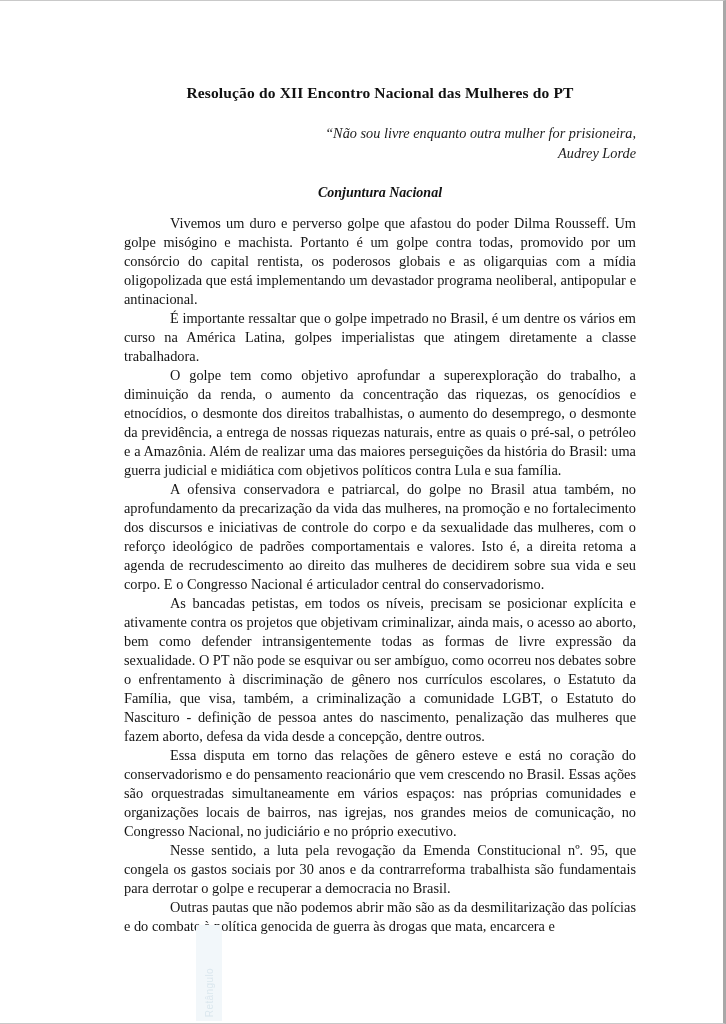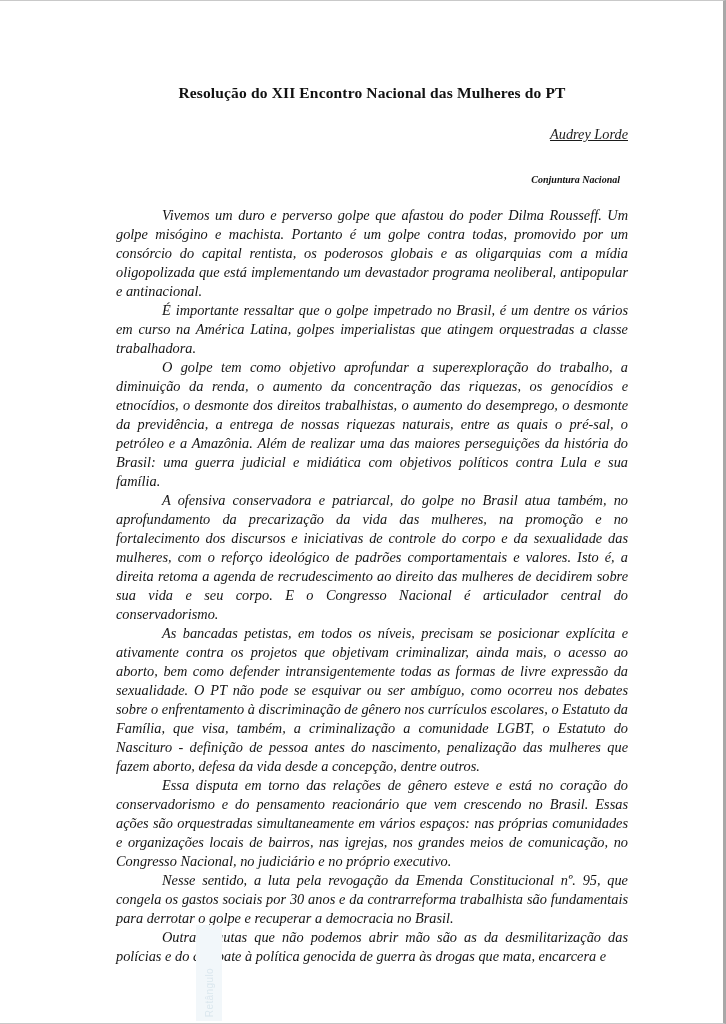--- a/index.html
+++ b/index.html
@@ -31,7 +31,7 @@
 
   .page-body {
     position: absolute;
-    left: 116px;
+    left: 124px;
     top: 0;
     width: 512px;
     height: 846px;

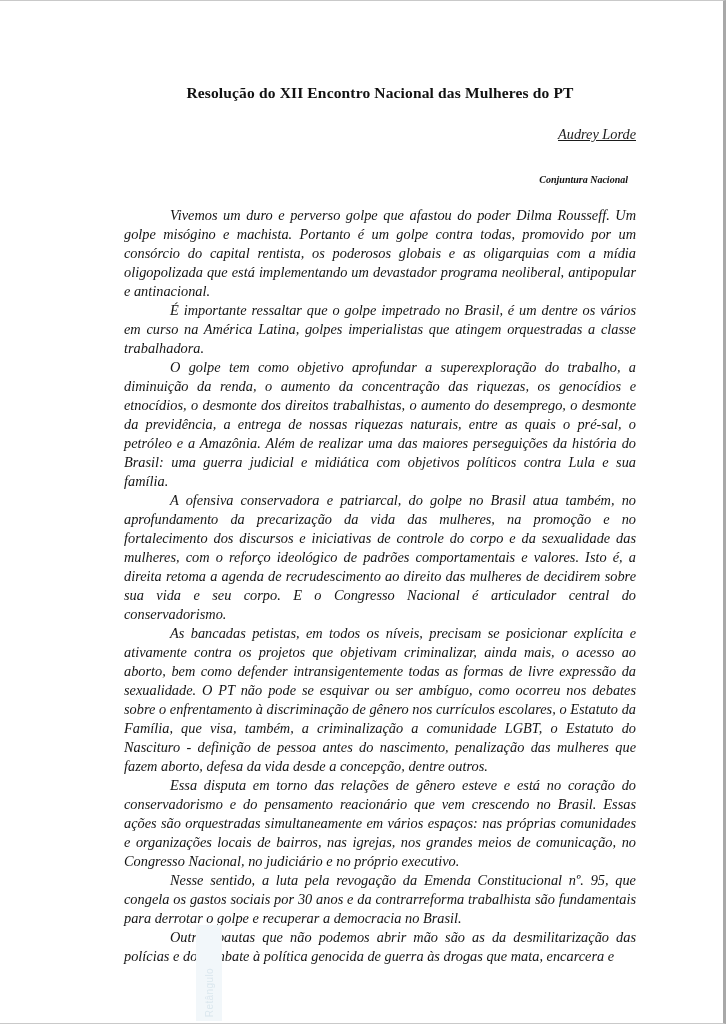--- a/index.html
+++ b/index.html
@@ -128,6 +128,7 @@
     <h1 class="doc-title">Resolução do XII Encontro Nacional das Mulheres do PT</h1>
 
     <div class="epigraph">
+      <span class="epigraph-line">“Não sou livre enquanto outra mulher for prisioneira,</span>
       <span class="epigraph-attribution">Audrey Lorde</span>
     </div>
 

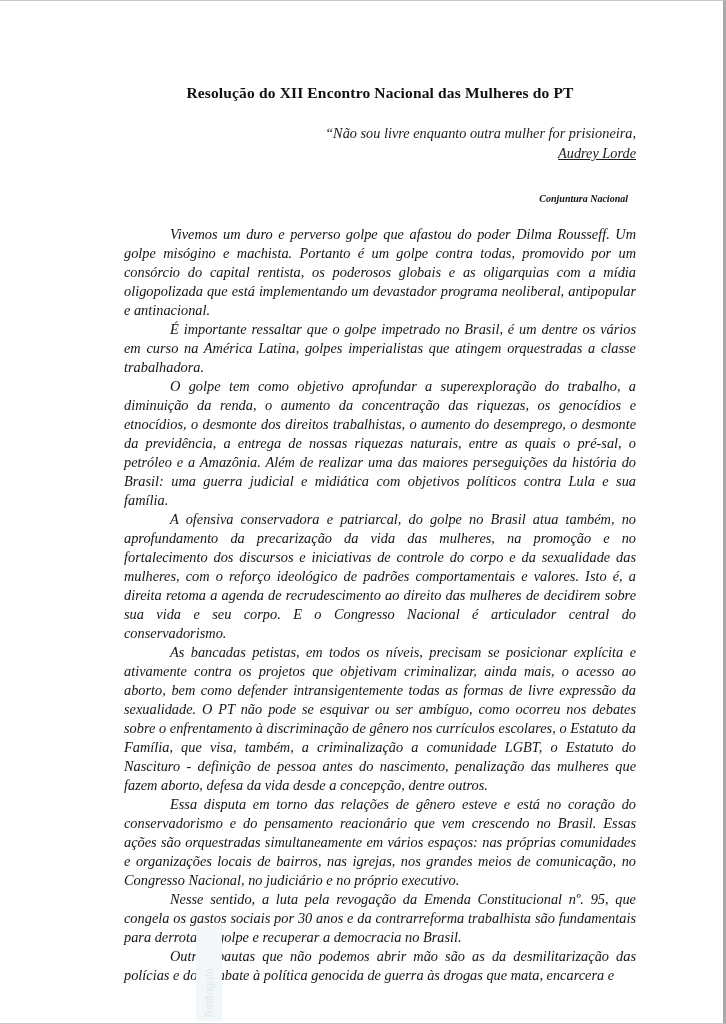--- a/index.html
+++ b/index.html
@@ -66,7 +66,6 @@
     display: block;
     font-style: italic;
     padding-top: 1px;
-    text-decoration: underline;
   }
 
   

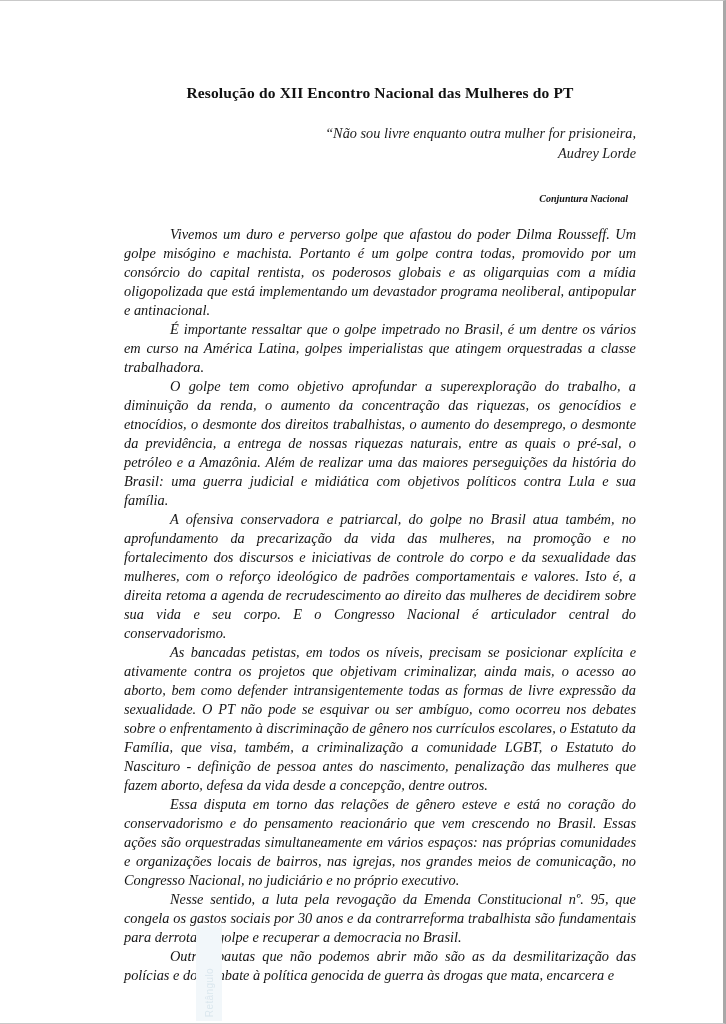--- a/index.html
+++ b/index.html
@@ -70,12 +70,12 @@
 
   
   .section-heading {
-    margin: 8px;
+    margin: 0;
     padding-top: 22px;
-    font-size: 10px;
+    font-size: 14px;
     font-weight: bold;
     font-style: italic;
-    text-align: right;
+    text-align: center;
     color: #111111;
   }
 

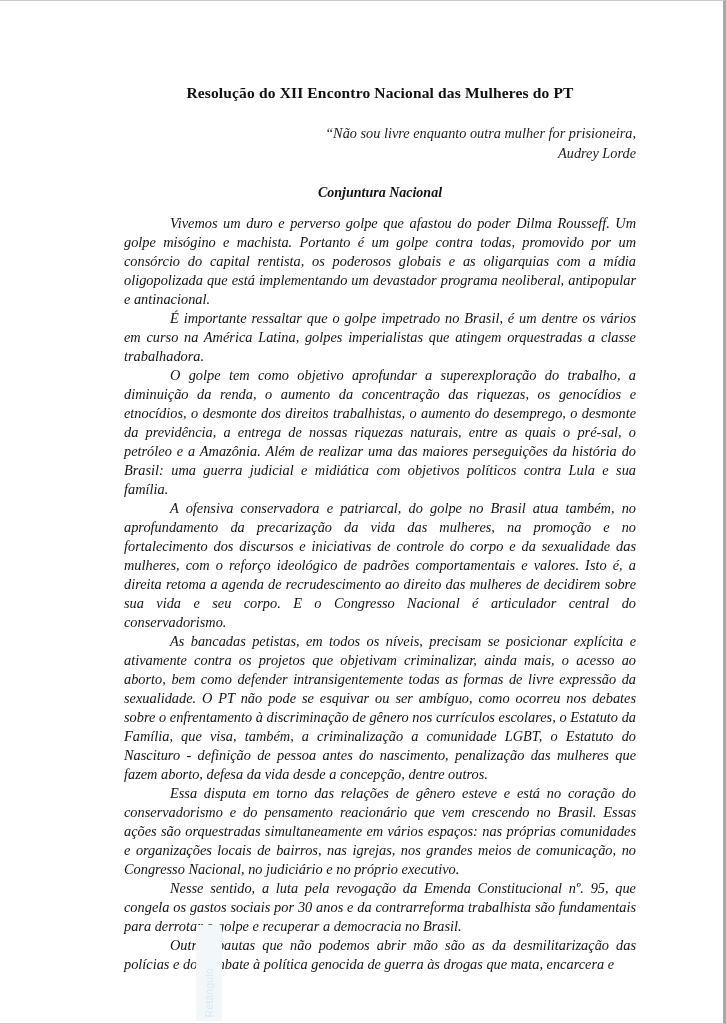--- a/index.html
+++ b/index.html
@@ -82,7 +82,6 @@
   
   .body-copy {
     padding-top: 13px;
-    font-style: italic;
   }
   .body-paragraph {
     margin: 0;

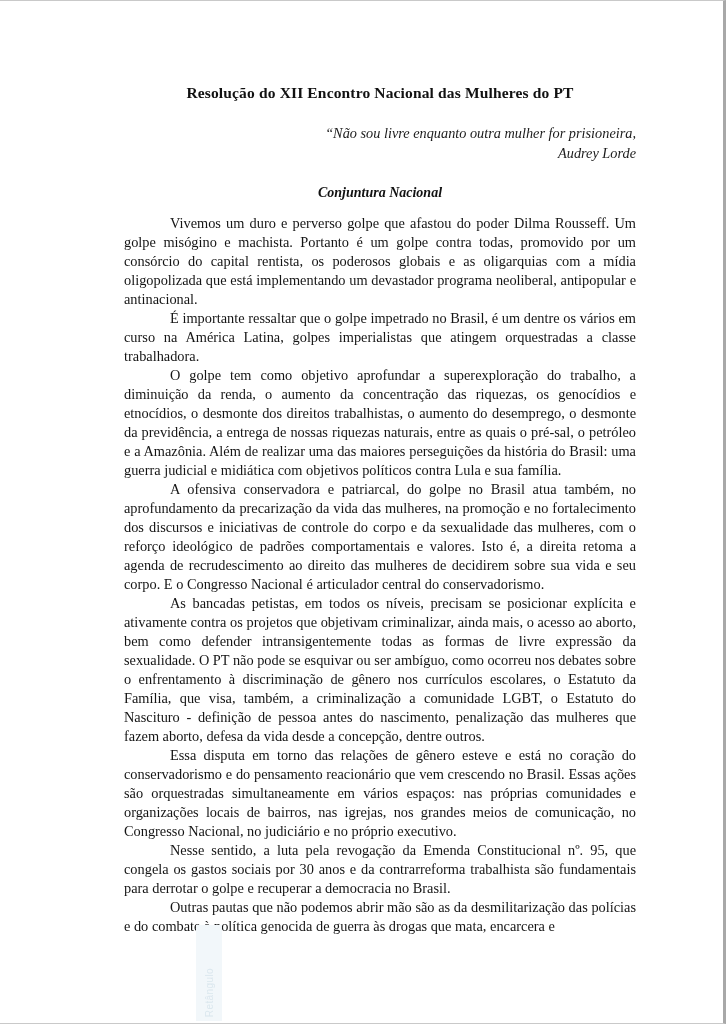--- a/index.html
+++ b/index.html
@@ -134,7 +134,7 @@
 
     <div class="body-copy">
       <p class="body-paragraph">Vivemos um duro e perverso golpe que afastou do poder Dilma Rousseff. Um golpe misógino e machista. Portanto é um golpe contra todas, promovido por um consórcio do capital rentista, os poderosos globais e as oligarquias com a mídia oligopolizada que está implementando um devastador programa neoliberal, antipopular e antinacional.</p>
-      <p class="body-paragraph">É importante ressaltar que o golpe impetrado no Brasil, é um dentre os vários em curso na América Latina, golpes imperialistas que atingem orquestradas a classe trabalhadora.</p>
+      <p class="body-paragraph">É importante ressaltar que o golpe impetrado no Brasil, é um dentre os vários em curso na América Latina, golpes imperialistas que atingem diretamente a classe trabalhadora.</p>
       <p class="body-paragraph">O golpe tem como objetivo aprofundar a superexploração do trabalho, a diminuição da renda, o aumento da concentração das riquezas, os genocídios e etnocídios, o desmonte dos direitos trabalhistas, o aumento do desemprego, o desmonte da previdência, a entrega de nossas riquezas naturais, entre as quais o pré-sal, o petróleo e a Amazônia. Além de realizar uma das maiores perseguições da história do Brasil: uma guerra judicial e midiática com objetivos políticos contra Lula e sua família.</p>
       <p class="body-paragraph">A ofensiva conservadora e patriarcal, do golpe no Brasil atua também, no aprofundamento da precarização da vida das mulheres, na promoção e no fortalecimento dos discursos e iniciativas de controle do corpo e da sexualidade das mulheres, com o reforço ideológico de padrões comportamentais e valores. Isto é, a direita retoma a agenda de recrudescimento ao direito das mulheres de decidirem sobre sua vida e seu corpo. E o Congresso Nacional é articulador central do conservadorismo.</p>
       <p class="body-paragraph">As bancadas petistas, em todos os níveis, precisam se posicionar explícita e ativamente contra os projetos que objetivam criminalizar, ainda mais, o acesso ao aborto, bem como defender intransigentemente todas as formas de livre expressão da sexualidade. O PT não pode se esquivar ou ser ambíguo, como ocorreu nos debates sobre o enfrentamento à discriminação de gênero nos currículos escolares, o Estatuto da Família, que visa, também, a criminalização a comunidade LGBT, o Estatuto do Nascituro - definição de pessoa antes do nascimento, penalização das mulheres que fazem aborto, defesa da vida desde a concepção, dentre outros.</p>

